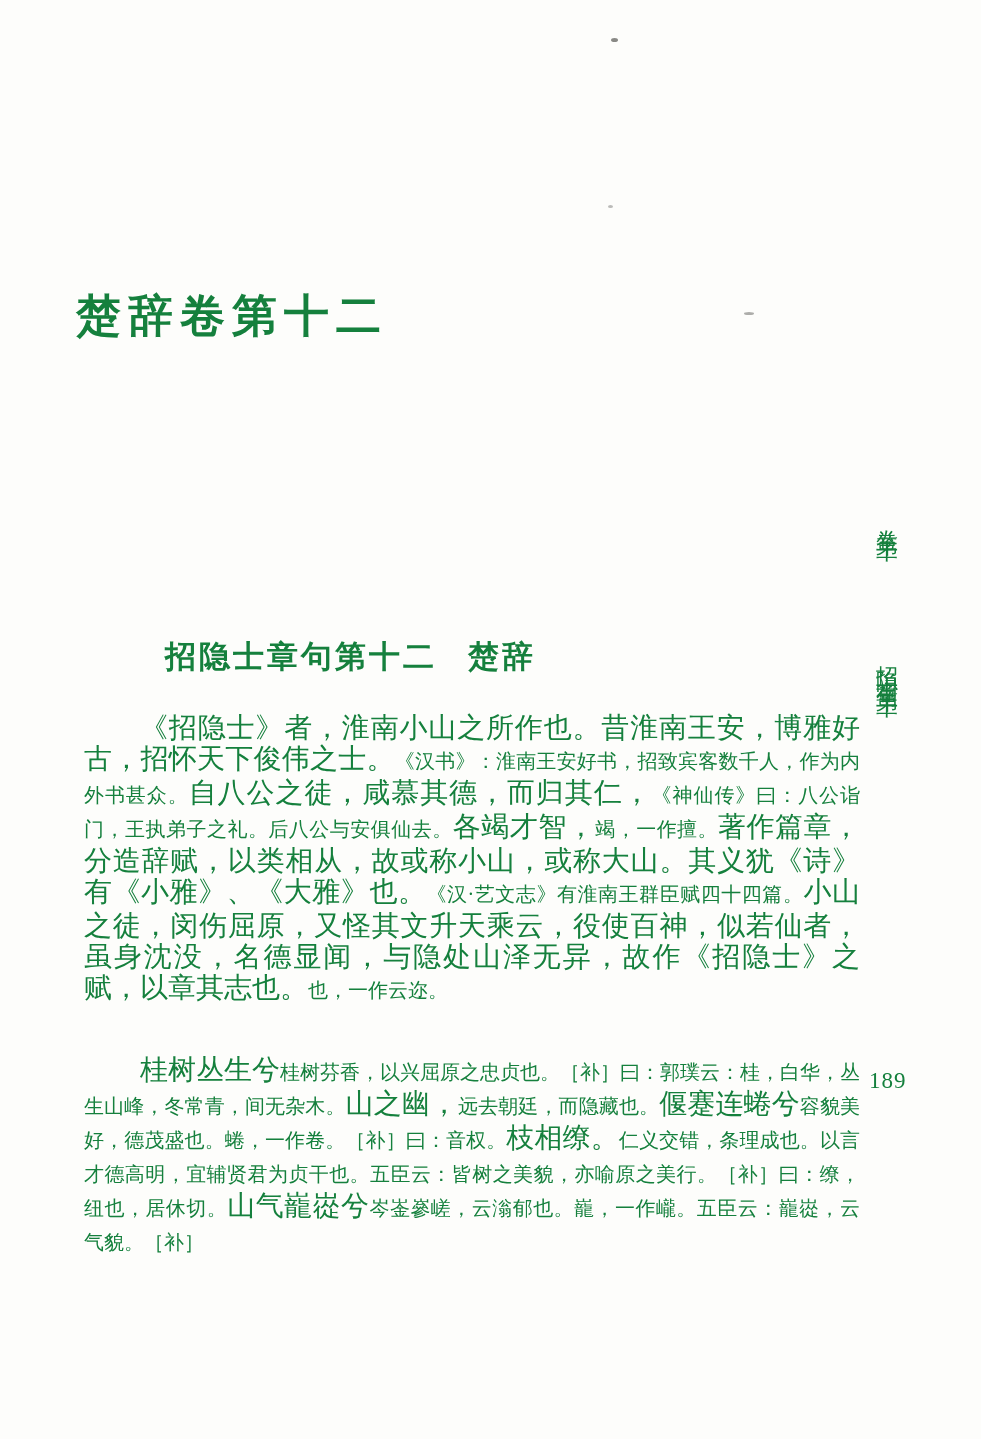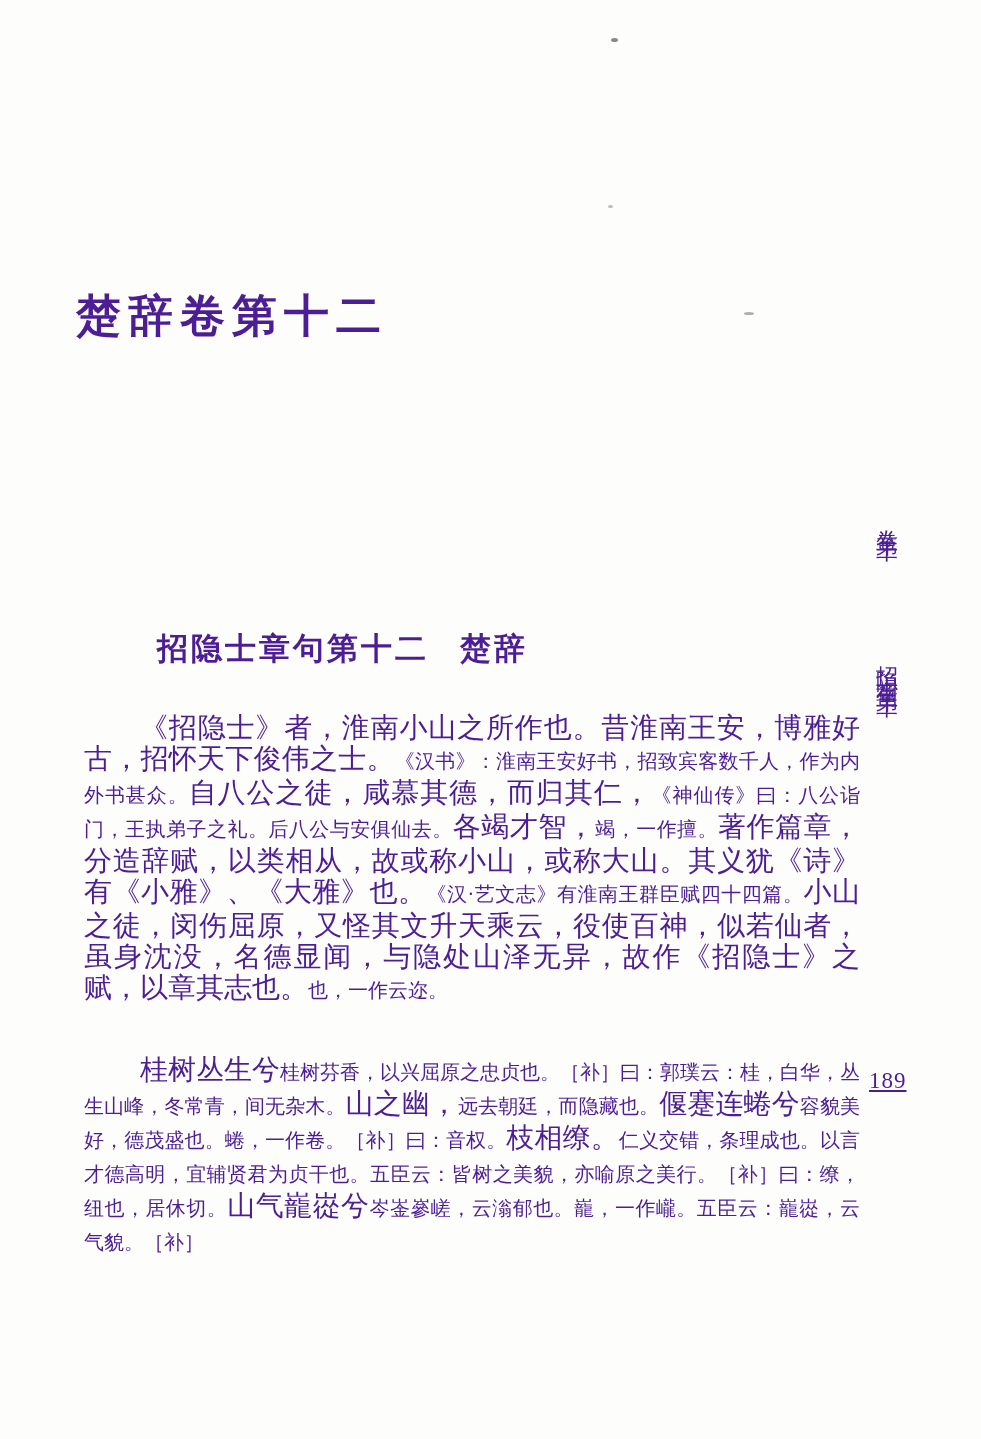--- a/index.html
+++ b/index.html
@@ -12,7 +12,7 @@
     position: relative;
     width: 981px; height: 1439px;
     background: #fdfdfb;
-    color: #4c1d95;
+    color: #15803d;
     overflow: hidden;
   }
   .volume-title {

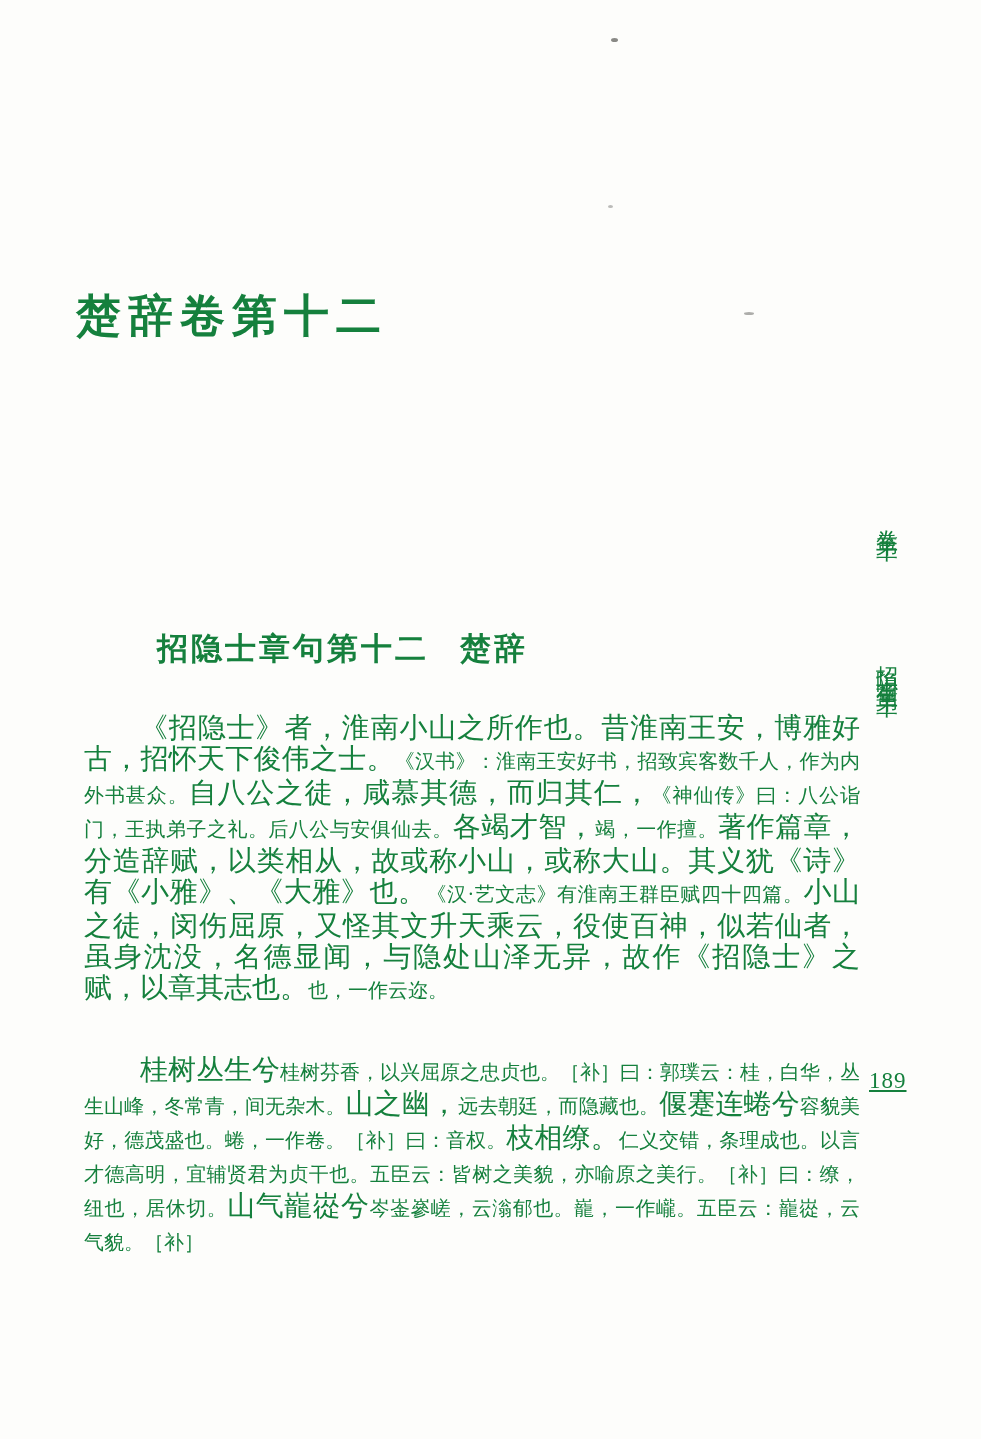--- a/index.html
+++ b/index.html
@@ -29,7 +29,7 @@
   .editor-gap { display: inline-block; width: 42px; }
   .section-heading {
     position: absolute; left: 157px; top: 628px;
-    margin: 0;
+    margin: 8px;
     font-size: 31px; font-weight: bold;
     letter-spacing: 3px; white-space: nowrap;
   }

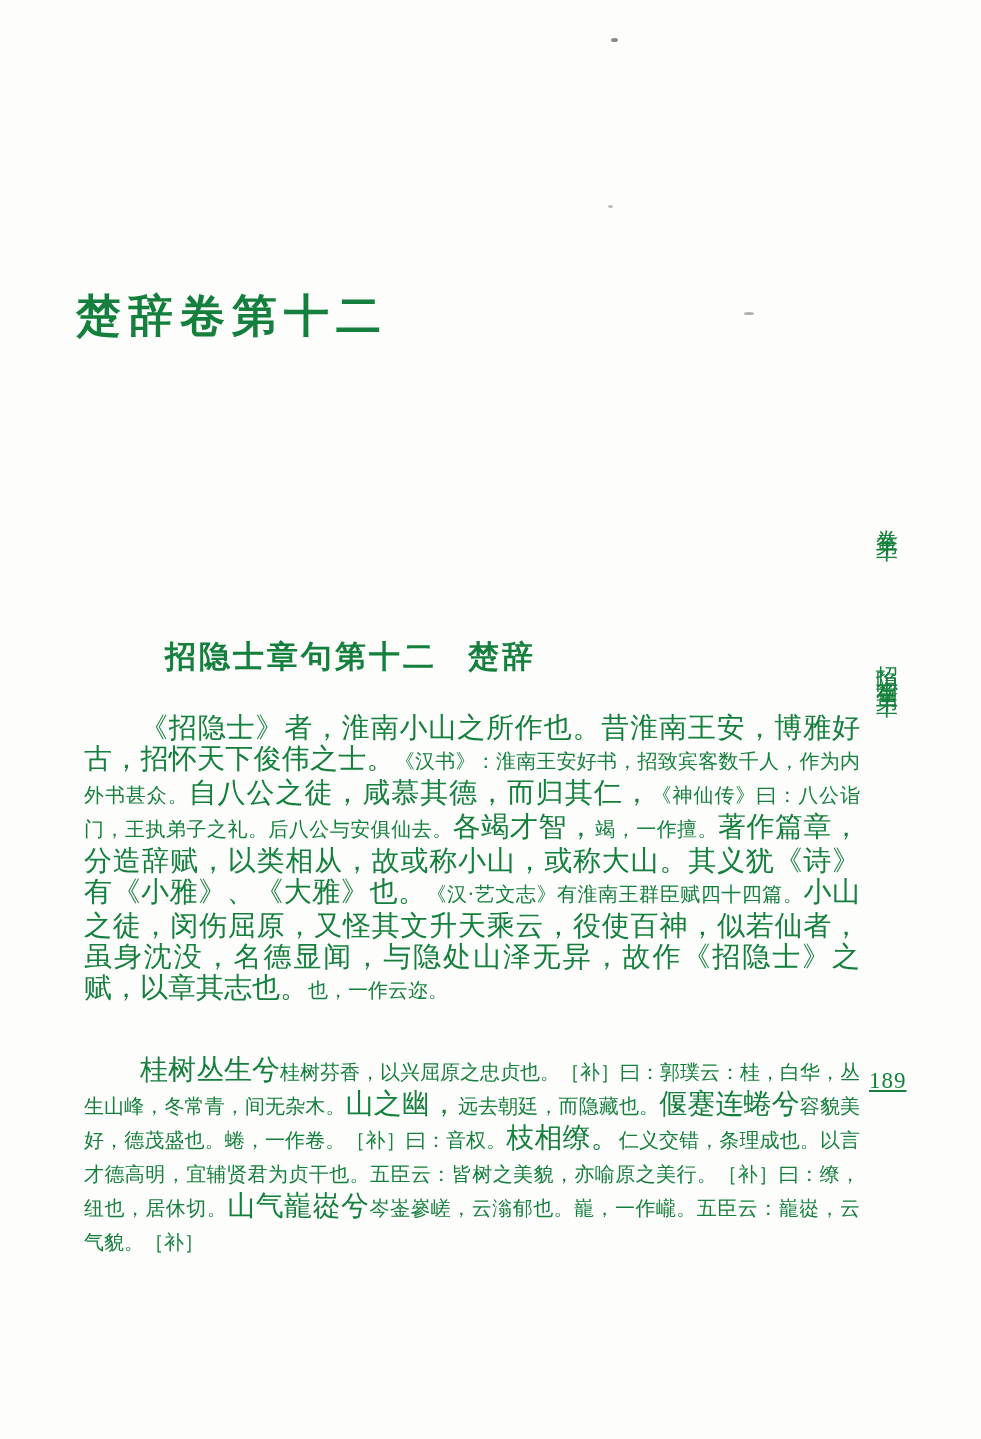--- a/index.html
+++ b/index.html
@@ -57,7 +57,7 @@
   #vt-group2 { top: 648px; }
   .page-number {
     position: absolute; left: 869px; top: 1068px;
-    font-size: 23px; letter-spacing: 1px; text-decoration: underline;
+    font-size: 23px; letter-spacing: 1px;
   }
   .speck {
     position: absolute; background: #6b6b68; border-radius: 50%;

